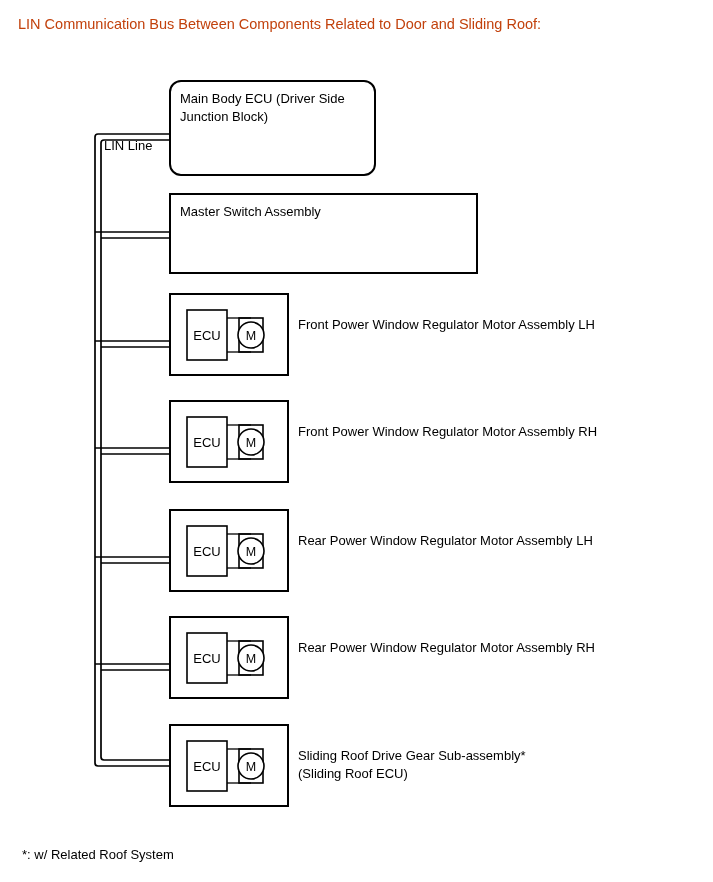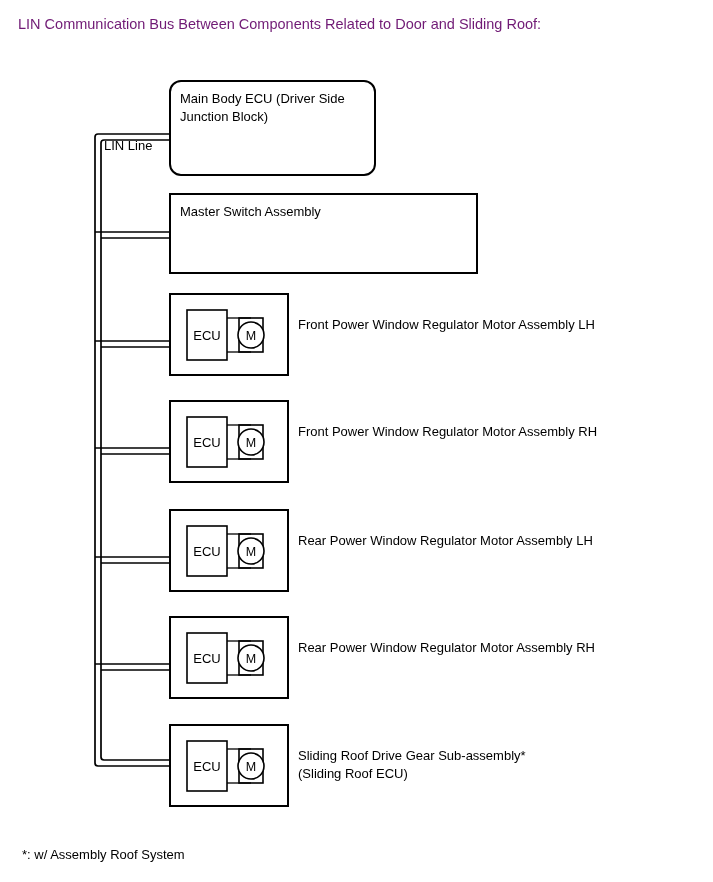--- a/index.html
+++ b/index.html
@@ -29,7 +29,7 @@
     font-size: 14.5px;
     line-height: 18px;
     white-space: nowrap;
-    color: #701a75;
+    color: #c2410c;
   }
   .footnote {
     position: absolute;

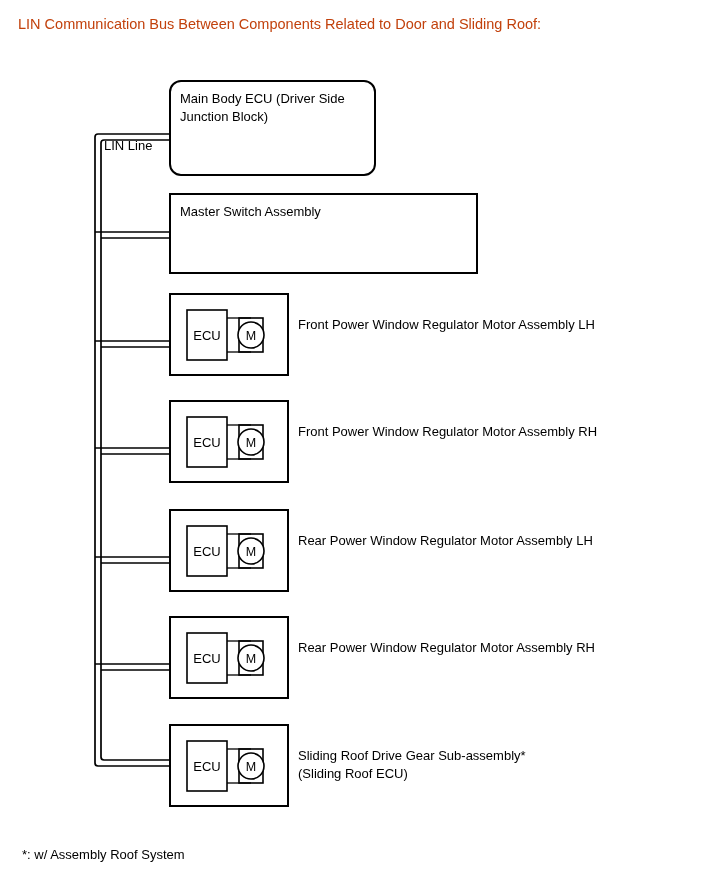--- a/index.html
+++ b/index.html
@@ -195,7 +195,7 @@
       </g>
   </svg>
 
-  <div class="footnote">*: w/ Assembly Roof System</div>
+  <div class="footnote">*: w/ Related Roof System</div>
 
 </div>
 

